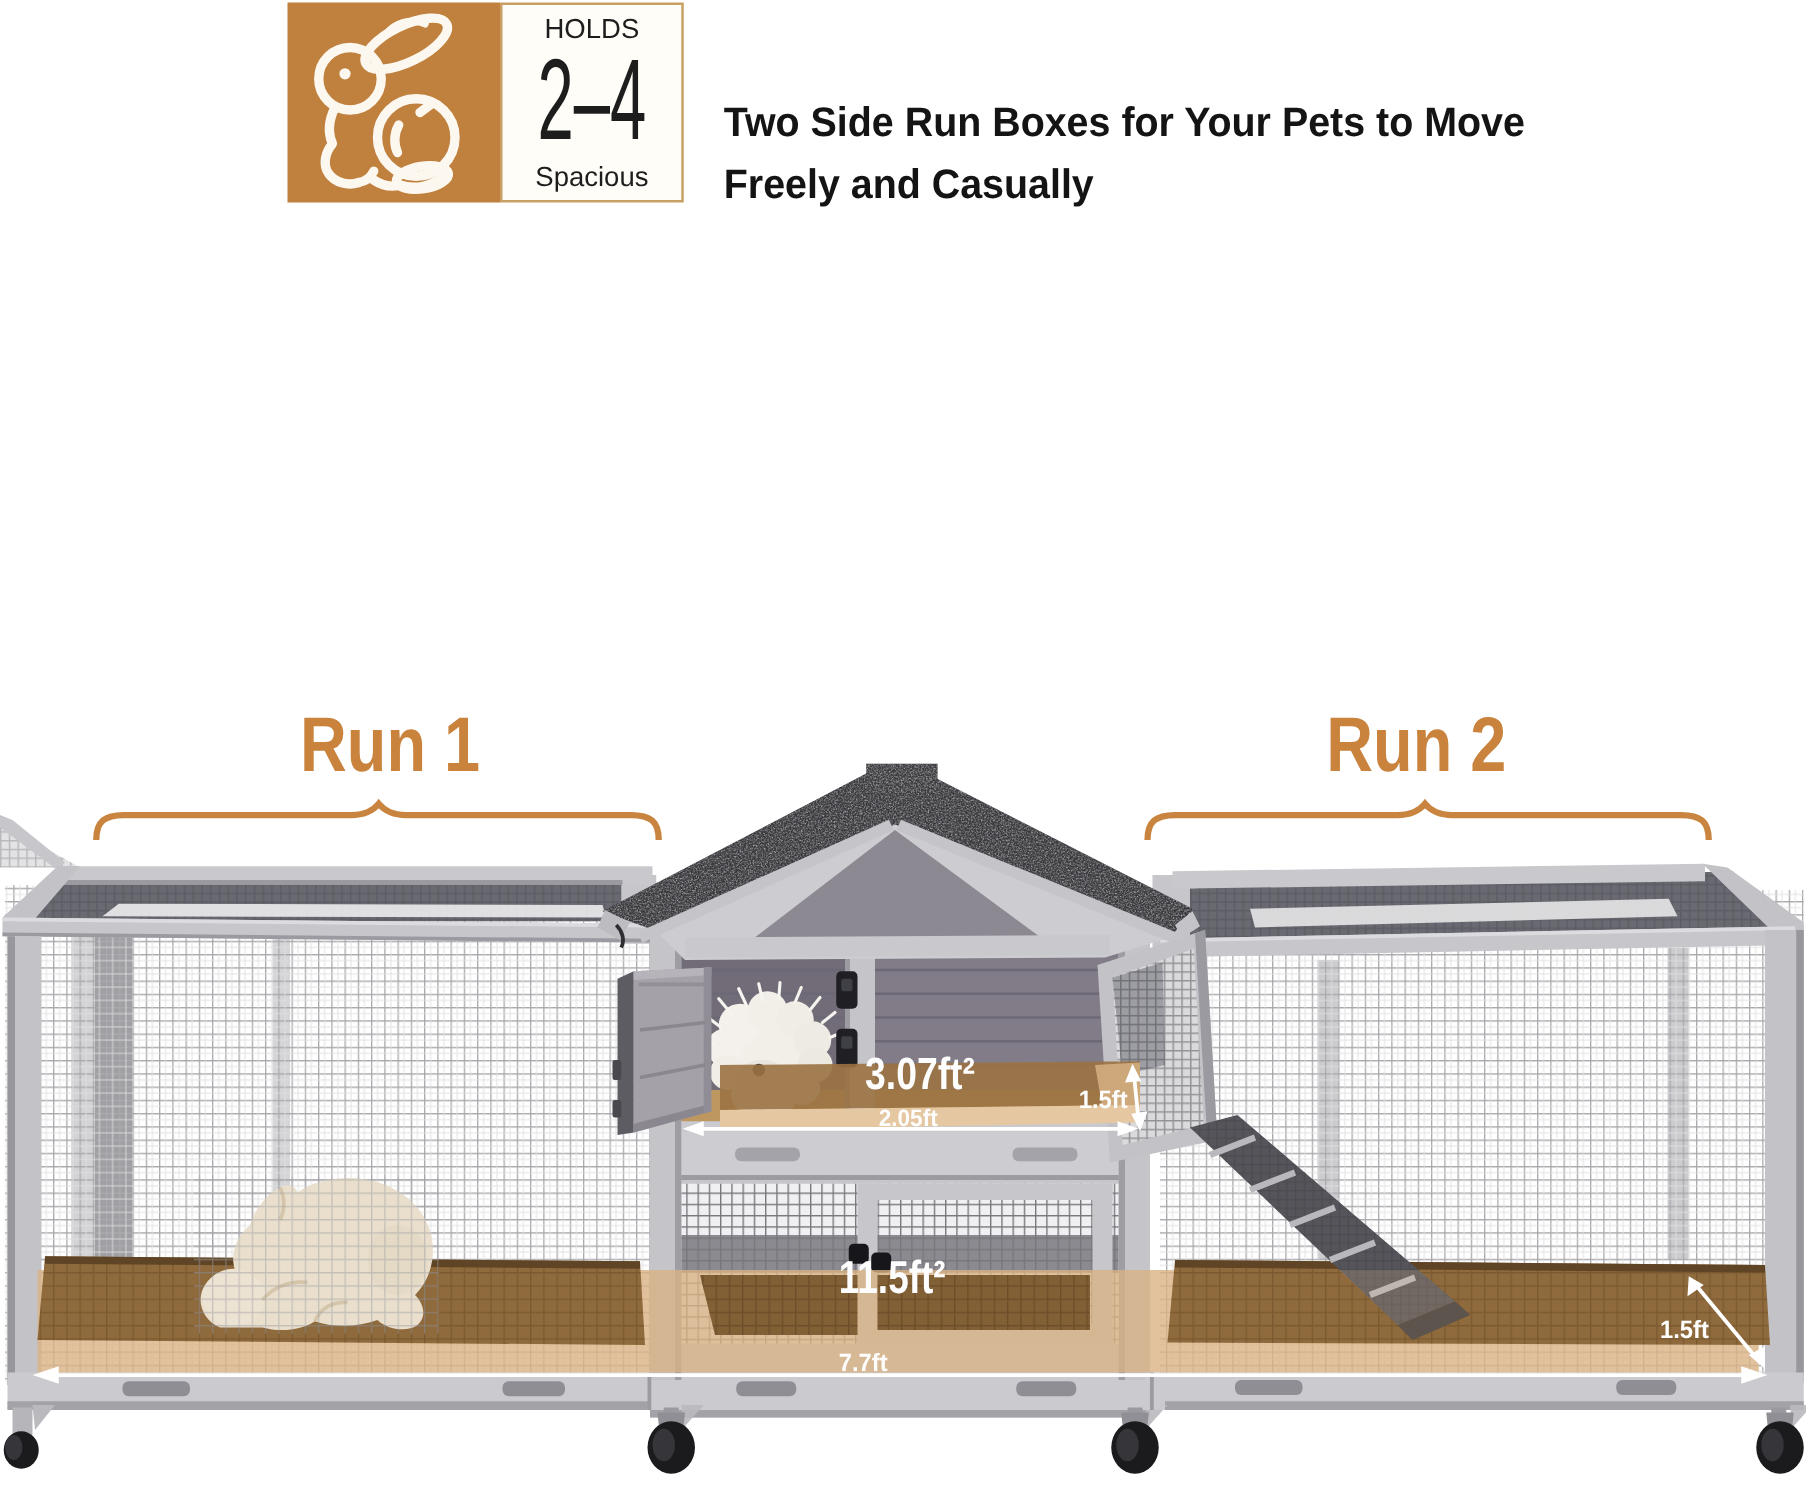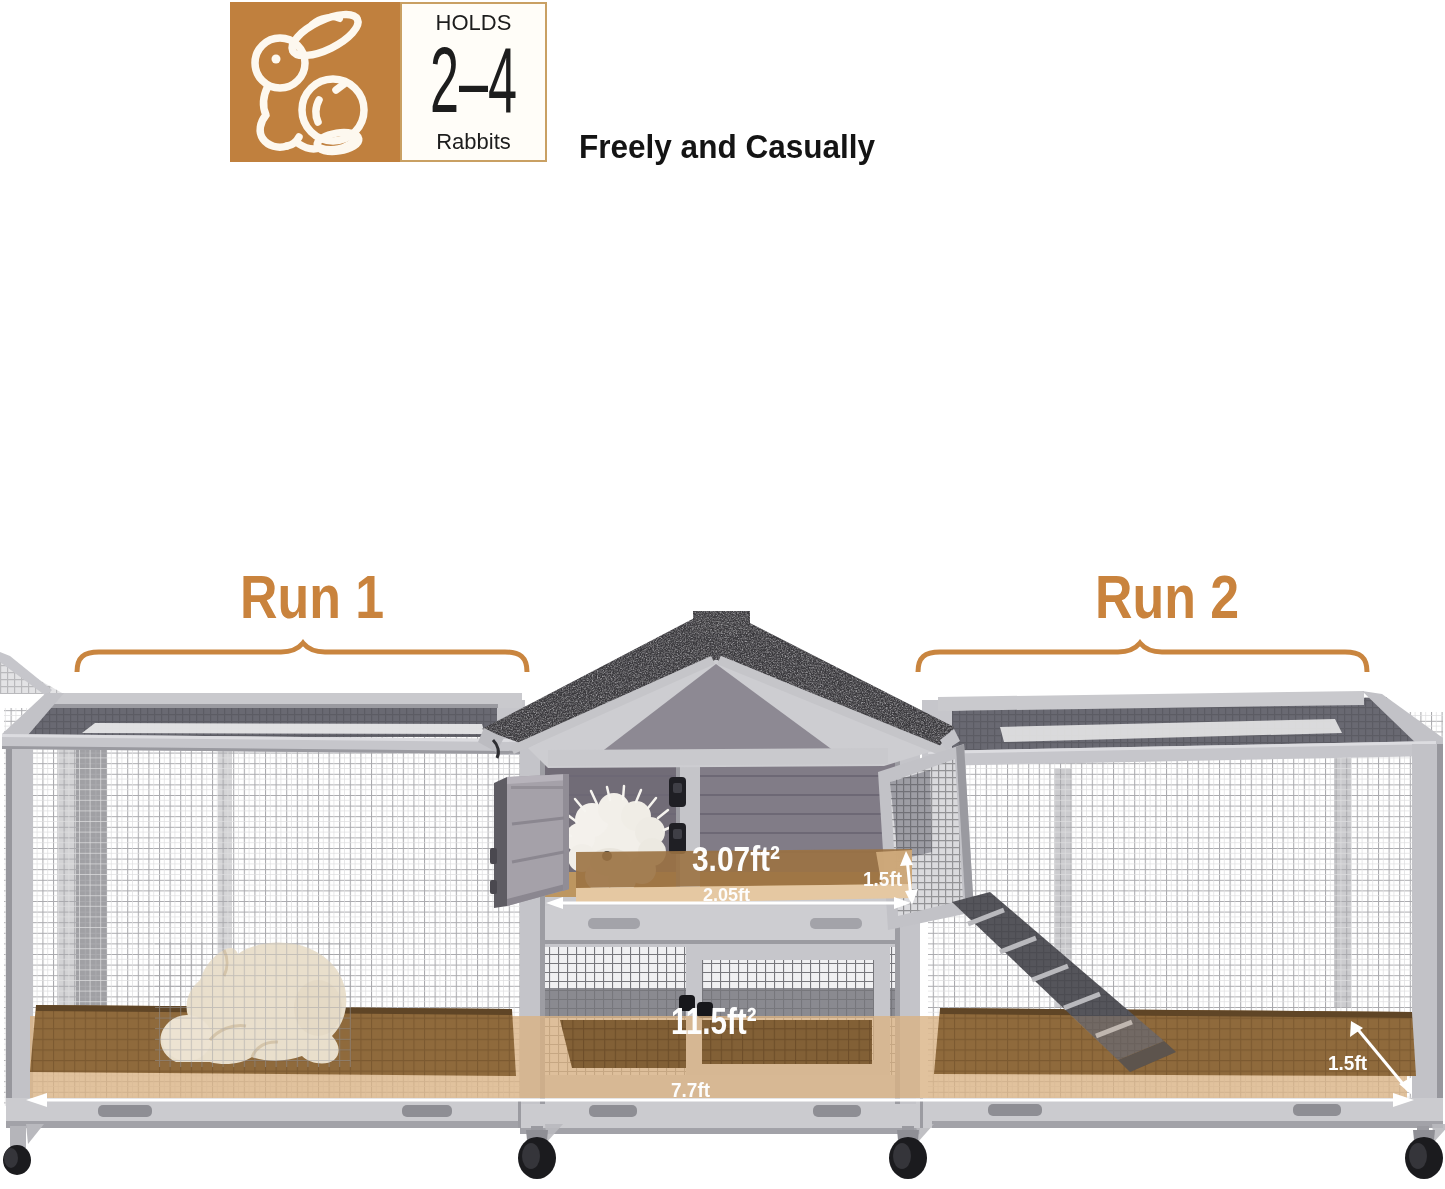--- a/index.html
+++ b/index.html
@@ -40,6 +40,7 @@
 <div class="abs" style="left:400px;top:131px;width:147px;text-align:center;font-size:22px;line-height:1;color:#1d1d1d;">Rabbits</div>
 
 
+<div class="abs" style="left:579px;top:81px;"><span class="cond" style="font-size:33px;font-weight:bold;color:#141414;transform:scaleX(0.955);">Two Side Run Boxes for Your Pets to Move</span></div>
 
 <div class="abs" style="left:579px;top:130px;text-align:right;"><span class="cond" style="font-size:33px;font-weight:bold;color:#141414;transform:scaleX(0.955);">Freely and Casually</span></div>
 

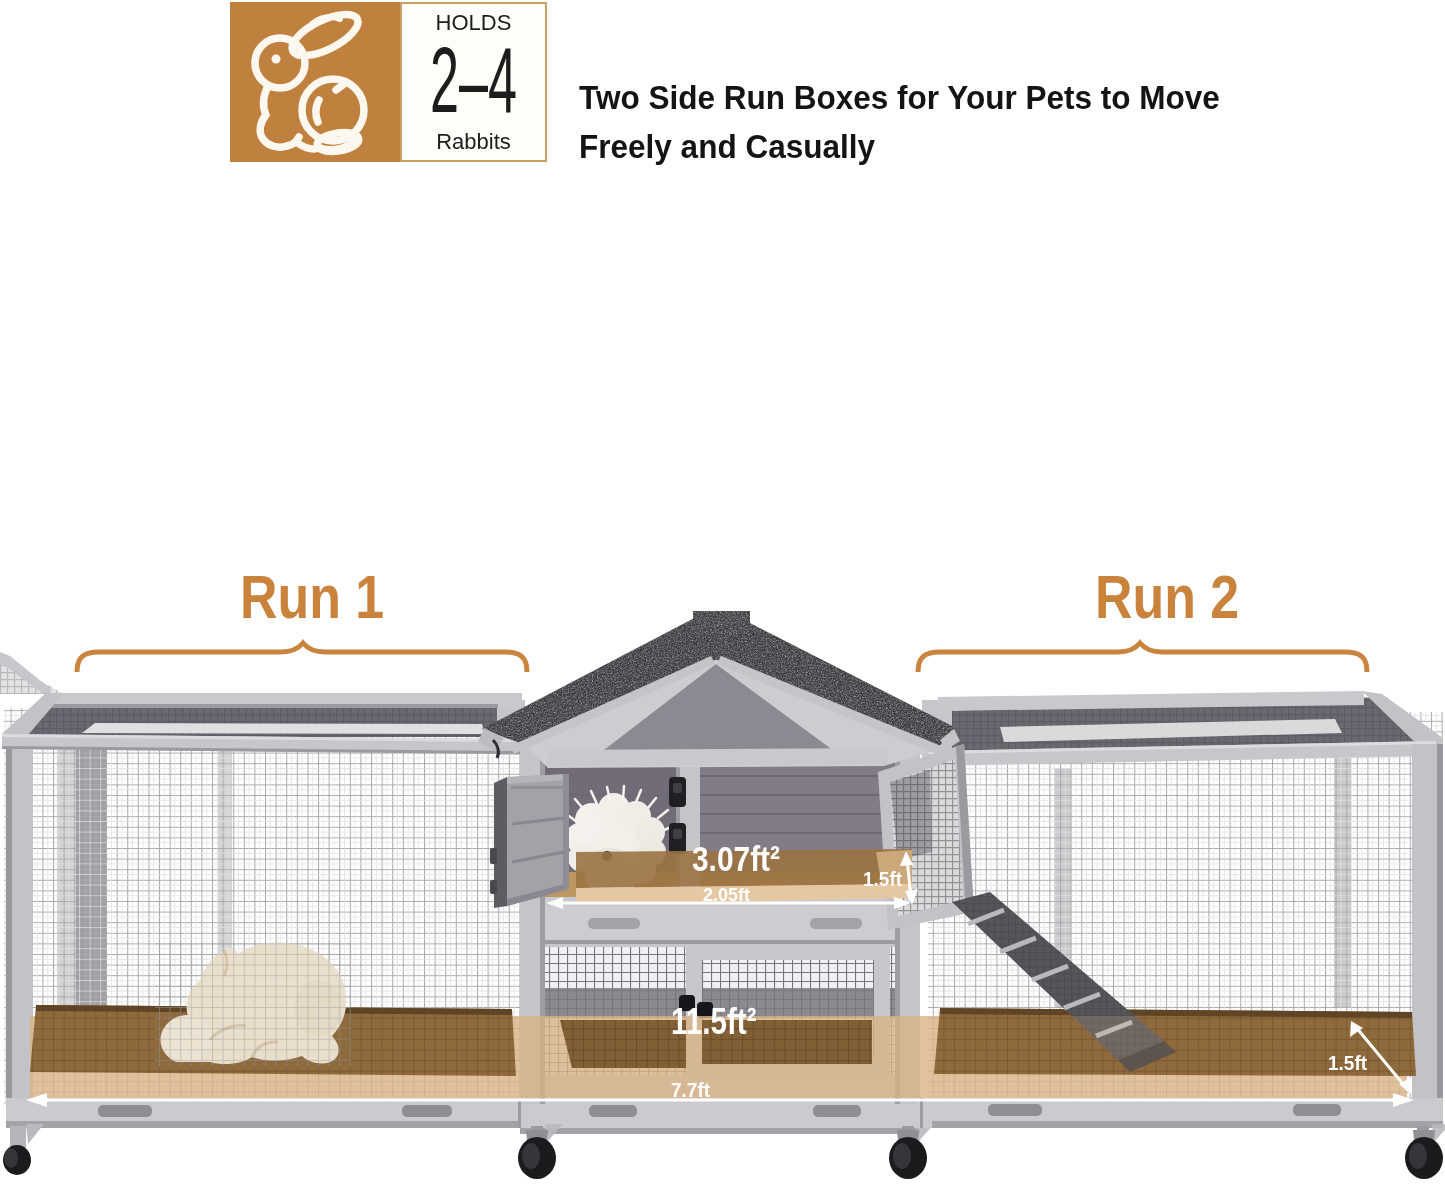--- a/index.html
+++ b/index.html
@@ -37,7 +37,7 @@
 
 <div class="abs" style="left:430px;top:34px;"><span class="cond" style="font-size:92px;color:#1d1d1d;transform:scaleX(0.567);">2–4</span></div>
 
-<div class="abs" style="left:400px;top:131px;width:147px;text-align:center;font-size:22px;line-height:1;color:#1d1d1d;">Rabbits</div>
+<div class="abs" style="left:400px;top:131px;width:147px;text-align:center;font-size:22px;line-height:1;color:#1d1d1d;">Spacious</div>
 
 
 <div class="abs" style="left:579px;top:81px;"><span class="cond" style="font-size:33px;font-weight:bold;color:#141414;transform:scaleX(0.955);">Two Side Run Boxes for Your Pets to Move</span></div>

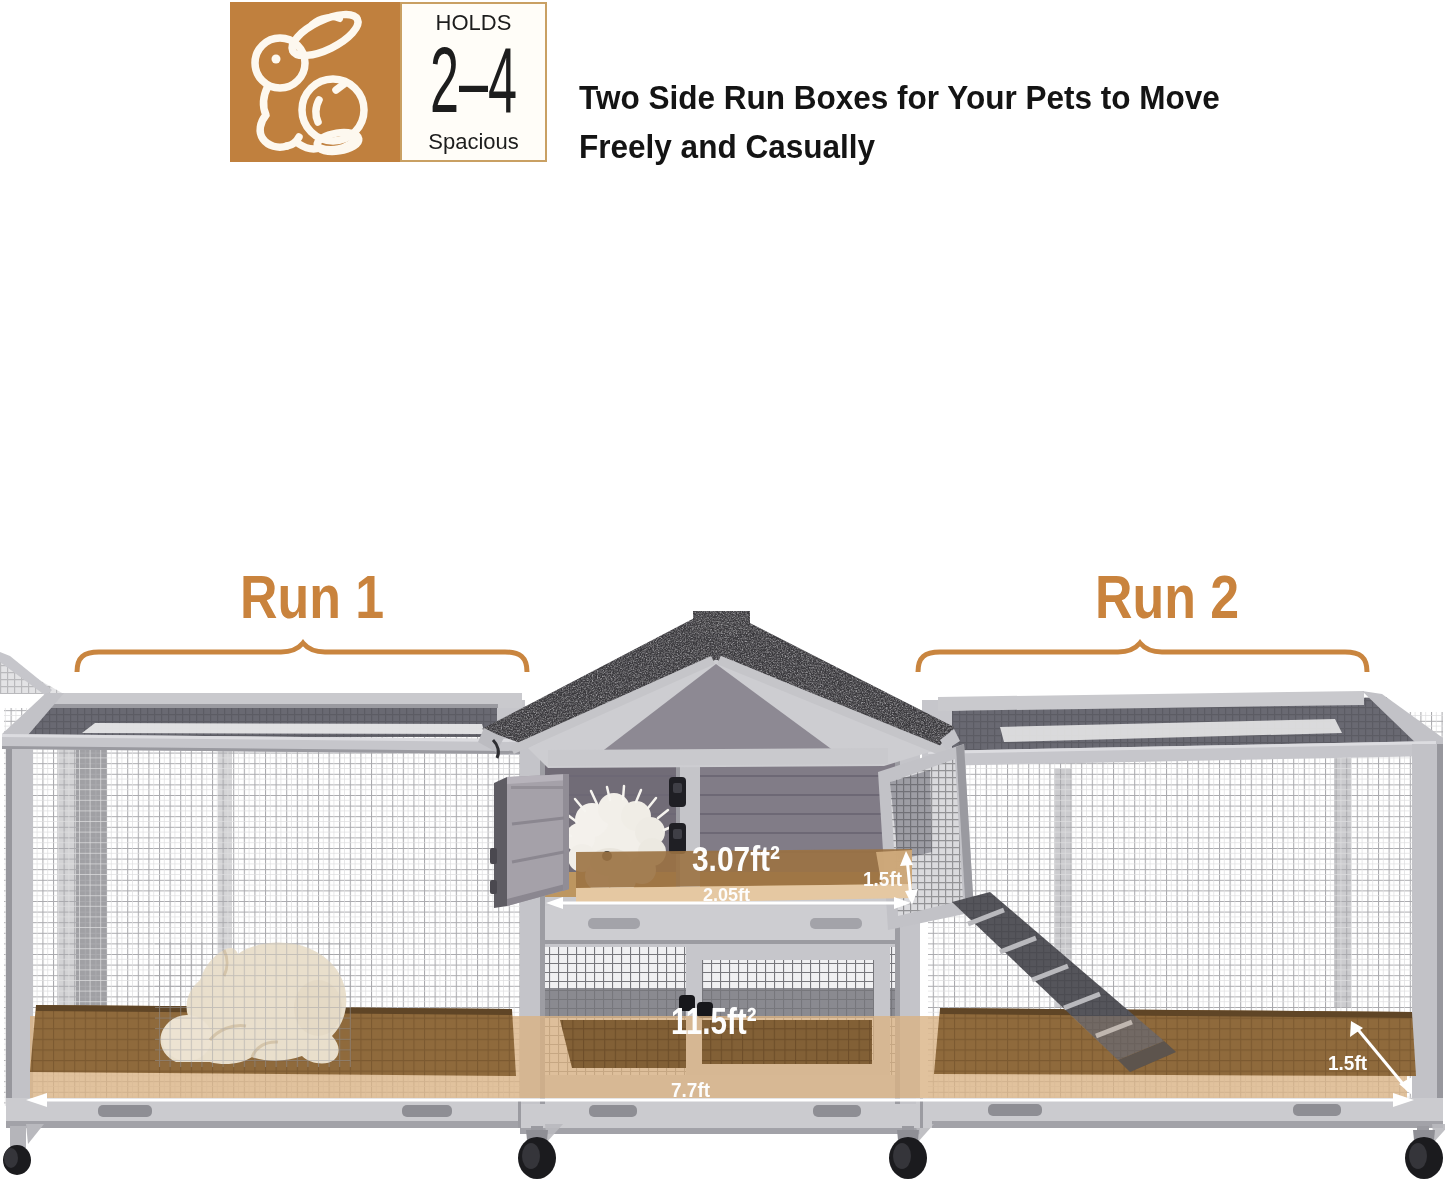--- a/index.html
+++ b/index.html
@@ -46,7 +46,7 @@
 
 <div class="abs" style="left:240px;top:566px;"><span class="cond" style="font-size:62px;font-weight:bold;color:#c9833d;transform:scaleX(0.837);">Run 1</span></div>
 
-<div class="abs" style="left:1095px;top:566px;text-decoration:underline;"><span class="cond" style="font-size:62px;font-weight:bold;color:#c9833d;transform:scaleX(0.837);">Run 2</span></div>
+<div class="abs" style="left:1061px;top:566px;text-decoration:underline;"><span class="cond" style="font-size:62px;font-weight:bold;color:#c9833d;transform:scaleX(0.837);">Run 2</span></div>
 
 <svg class="abs" style="left:0;top:630px" width="1445" height="60" viewBox="0 0 1445 60">
 

